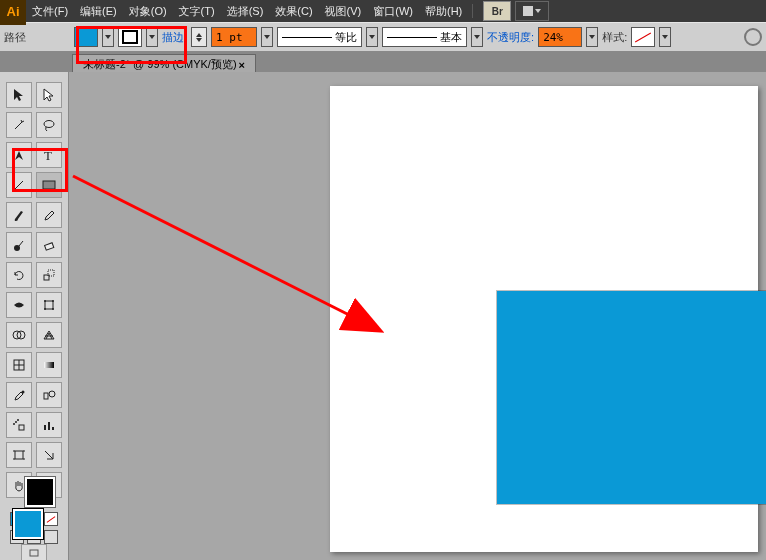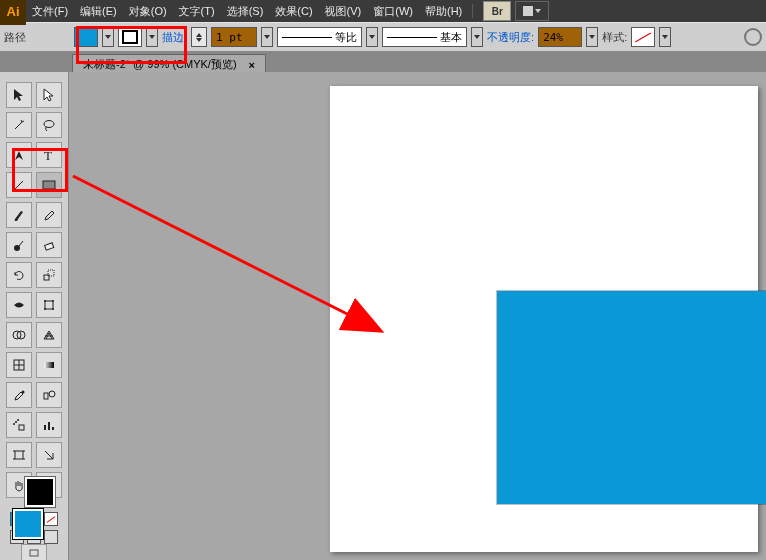--- a/index.html
+++ b/index.html
@@ -25,7 +25,7 @@
   .updn{width:14px;height:18px;border:1px solid #555;display:flex;flex-direction:column;align-items:center;justify-content:center;background:#e7e7e7;}
   .updn .t{width:0;height:0;border-left:3px solid transparent;border-right:3px solid transparent;border-bottom:4px solid #333;margin-bottom:1px;}
   .updn .b{width:0;height:0;border-left:3px solid transparent;border-right:3px solid transparent;border-top:4px solid #333;}
-  .txtfield{height:18px;border:1px solid #555;background:#a16207;font:11px monospace;padding:0 4px;display:flex;align-items:center;}
+  .txtfield{height:18px;border:1px solid #555;background:#f97316;font:11px monospace;padding:0 4px;display:flex;align-items:center;}
   .line{height:0;border-top:1px solid #000;}
   .profile-seg{display:flex;align-items:center;border:1px solid #555;height:18px;background:#fff;padding:0 4px;gap:3px;}
   .style-empty{width:22px;height:18px;border:1px solid #555;background:#fff;position:relative;}

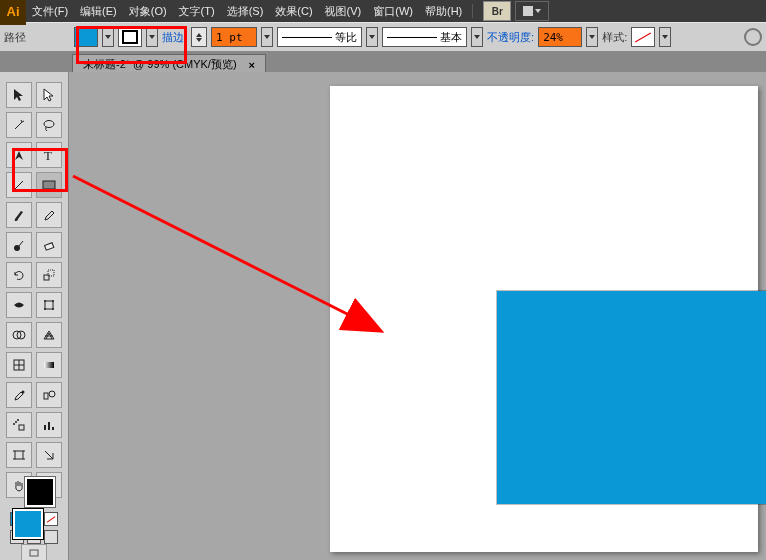--- a/index.html
+++ b/index.html
@@ -33,7 +33,7 @@
   .ring{width:14px;height:14px;border-radius:50%;border:2px solid #777;}
   
   .tabbar{height:22px;background:#888;display:flex;align-items:flex-end;padding-left:72px;border-bottom:1px solid #555;}
-  .tab{background:#aaa;border:1px solid #666;border-bottom:none;padding:2px 10px;font-size:11px;display:flex;align-items:center;gap:12px;}
+  .tab{background:#aaa;border:1px solid #666;border-bottom:none;padding:2px 10px;font-size:11px;display:flex;align-items:center;gap:2px;}
   .tab .x{font-weight:bold;}
   
   .workspace{position:absolute;left:0;right:0;top:72px;bottom:0;display:flex;}

